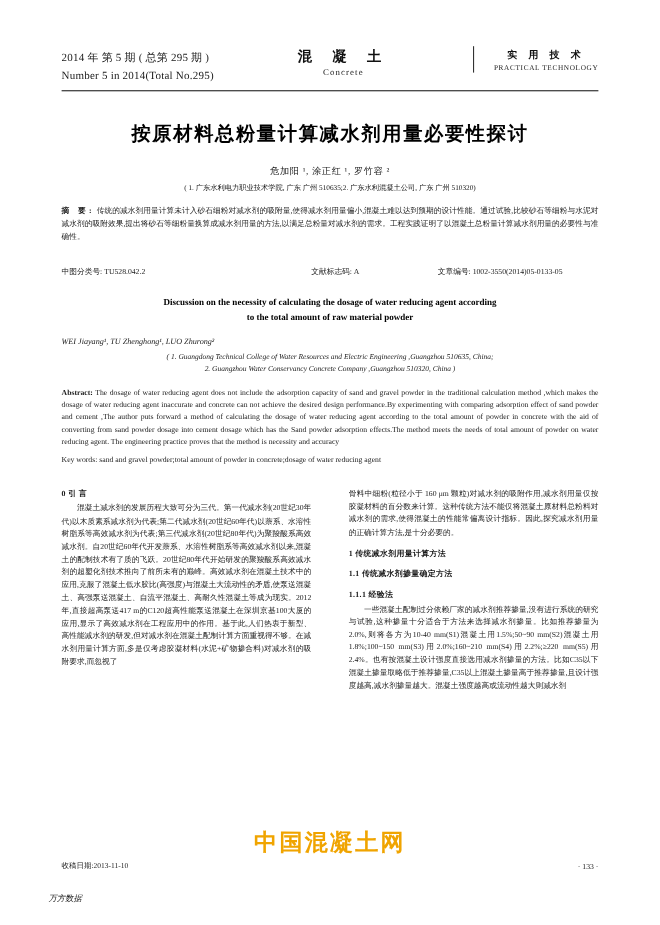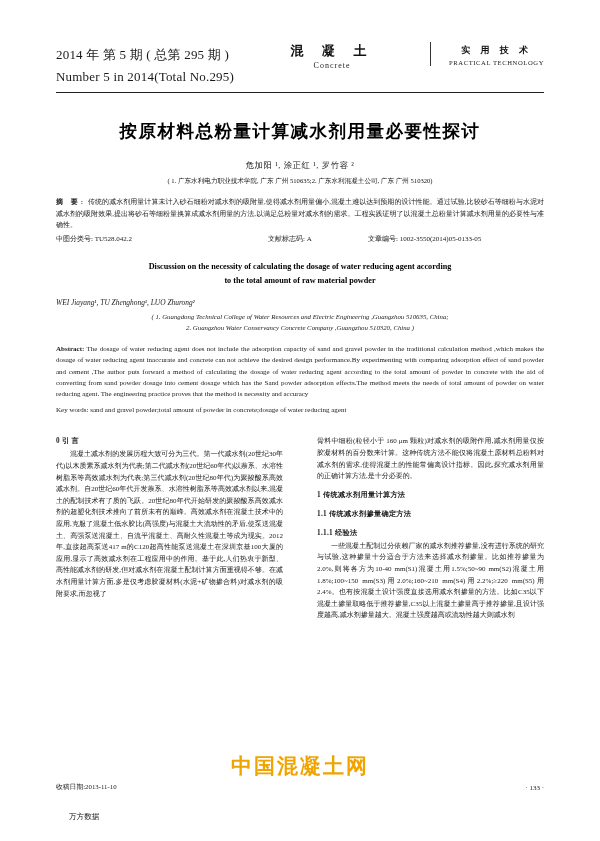--- a/index.html
+++ b/index.html
@@ -39,7 +39,7 @@
     padding-bottom: 4px;
   }
   .mast-left {
-    font-size: 13px;
+    font-size: 10px;
     line-height: 1.7;
     letter-spacing: 0.2px;
     color: #1a1a1a;

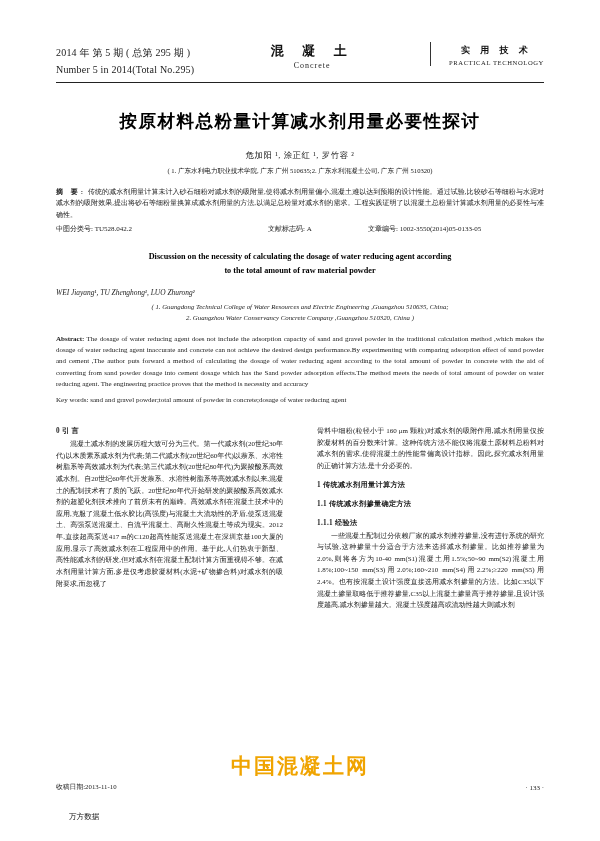--- a/index.html
+++ b/index.html
@@ -130,9 +130,9 @@
   .kw-cn .lbl { font-weight: 600; }
   .clc {
     font-size: 7px;
-    margin-top: 3px;
+    margin-top: 21px;
     display: flex;
-    gap: 0;
+    gap: 15px;
   }
   .clc .c1 { width: 212px; }
   .clc .c2 { width: 100px; }

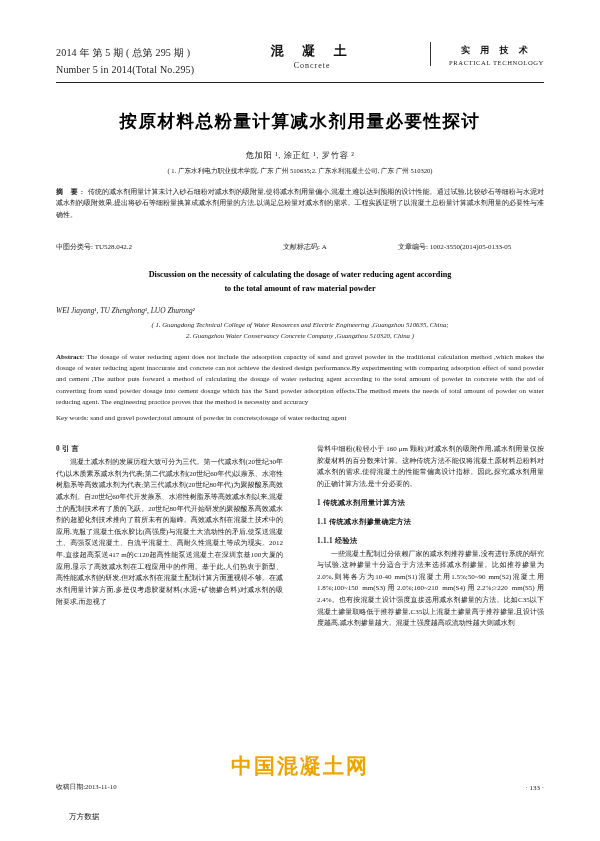--- a/index.html
+++ b/index.html
@@ -213,10 +213,11 @@
   .pageno { font-size: 7px; }
   .wanfang {
     position: absolute;
-    left: 69px;
+    left: 44px;
     top: 812px;
     font-size: 7.6px;
     color: #111;
+    font-style: italic;
   }
   .watermark {
     position: absolute;

